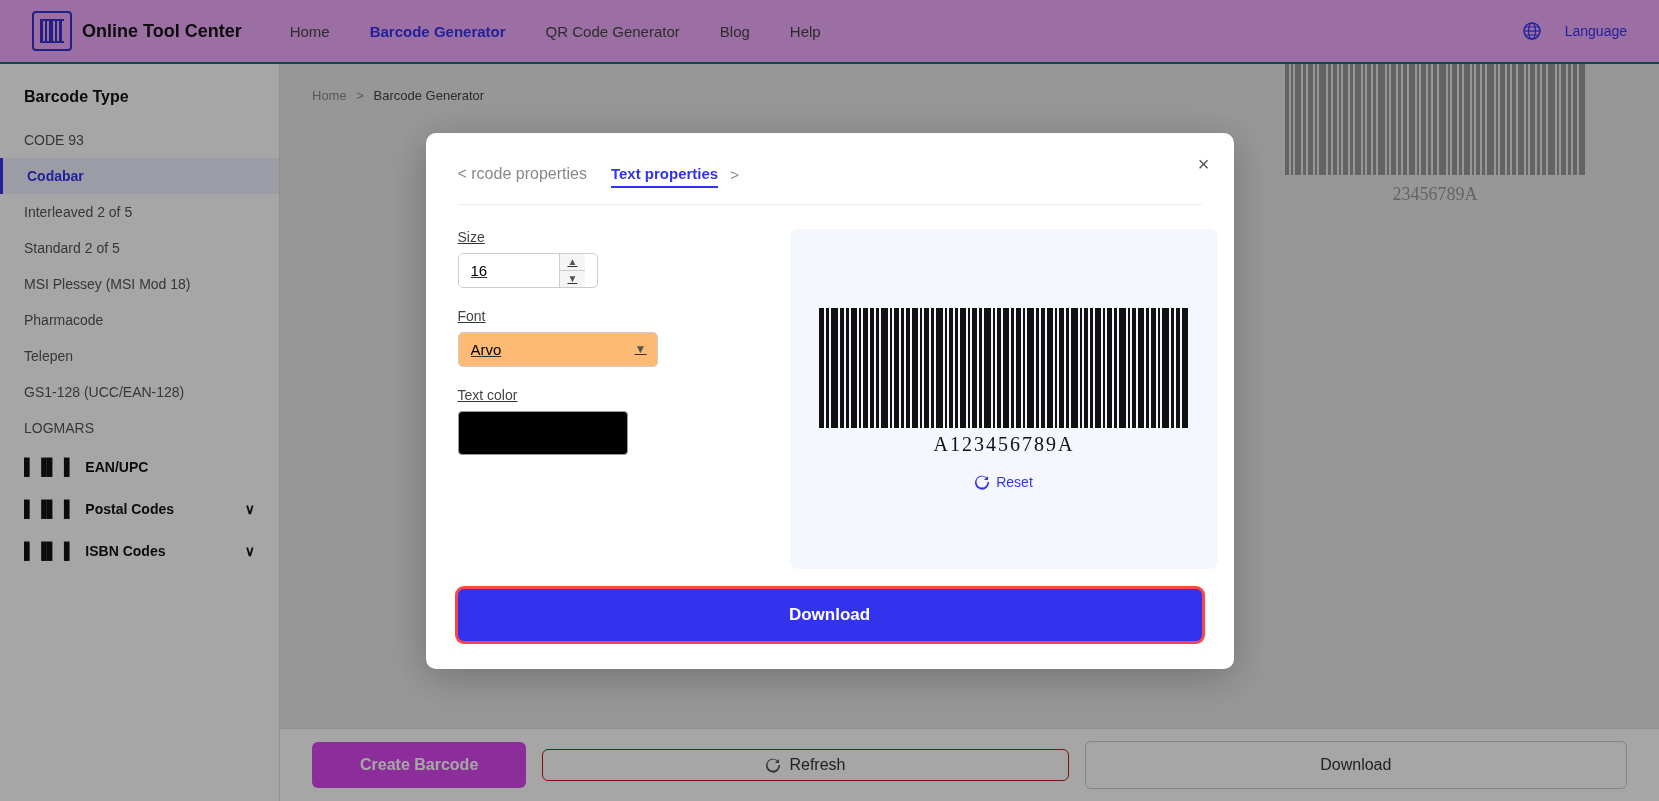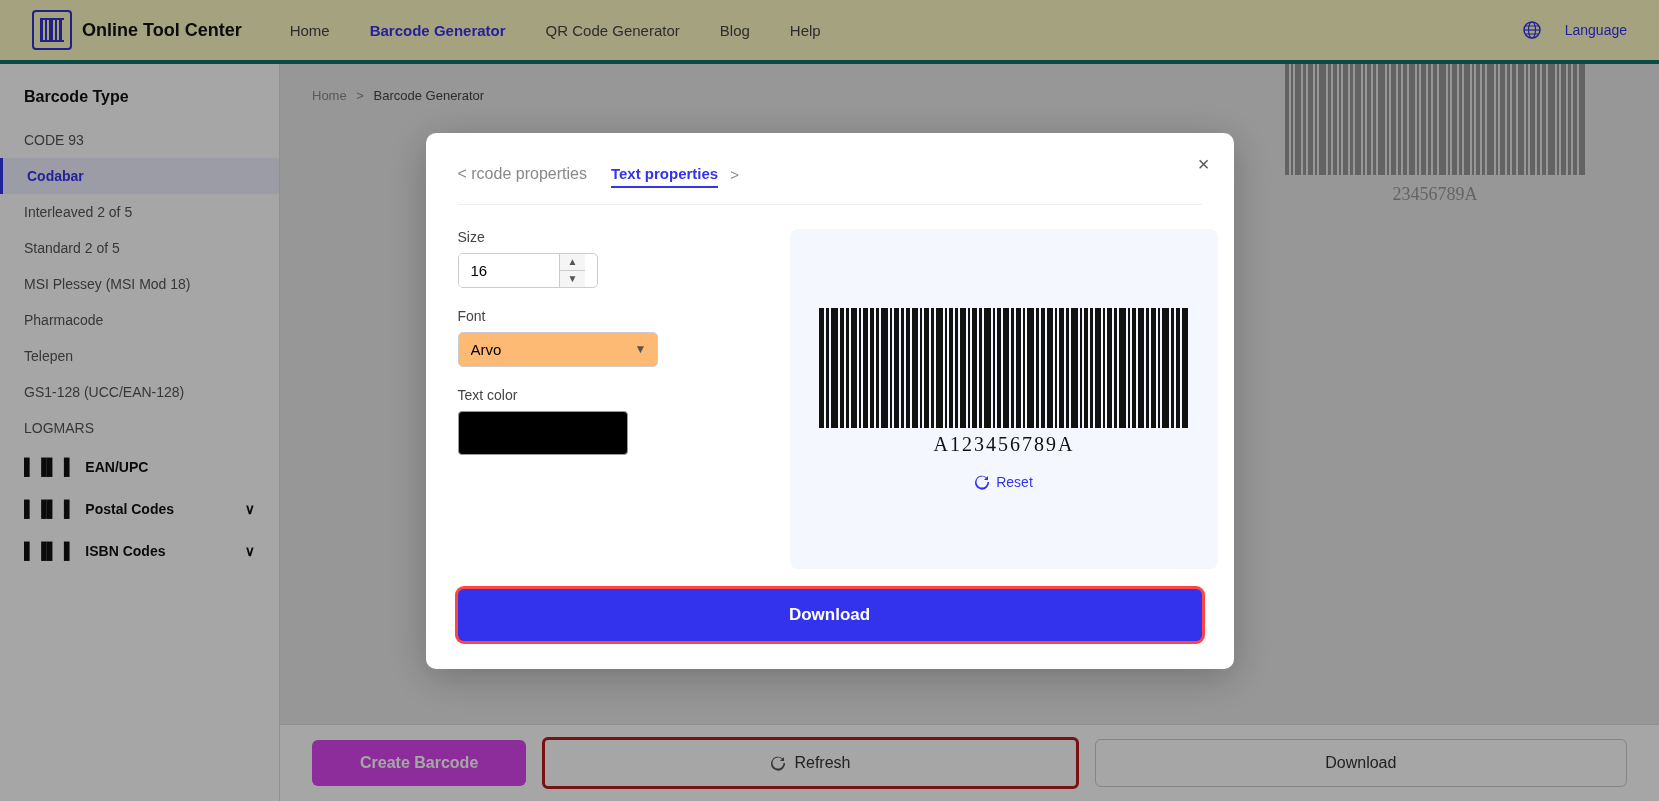--- a/index.html
+++ b/index.html
@@ -7,12 +7,12 @@
 
     
     .header {
-      background: #fef9c3;
+      background: #f0abfc;
       display: flex;
       align-items: center;
       padding: 0 32px;
       height: 64px;
-      border-bottom: 4px solid #0f766e;
+      border-bottom: 2px solid #0f766e;
       position: relative;
       z-index: 10;
     }

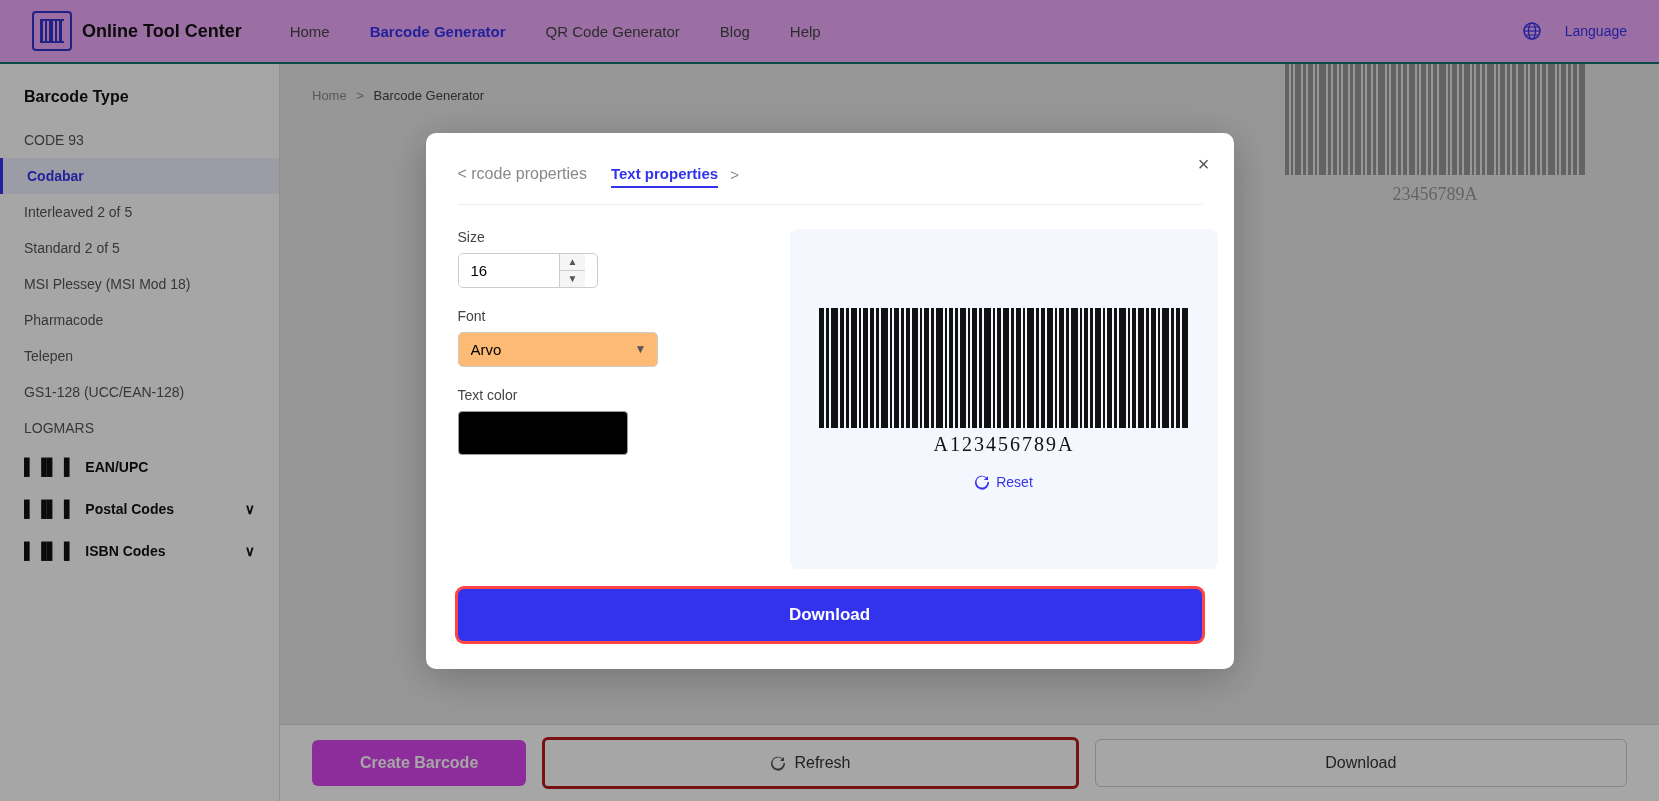--- a/index.html
+++ b/index.html
@@ -251,6 +251,7 @@
 
     .form-group {
       margin-bottom: 20px;
+      text-decoration: underline;
     }
     .form-label {
       font-size: 14px;

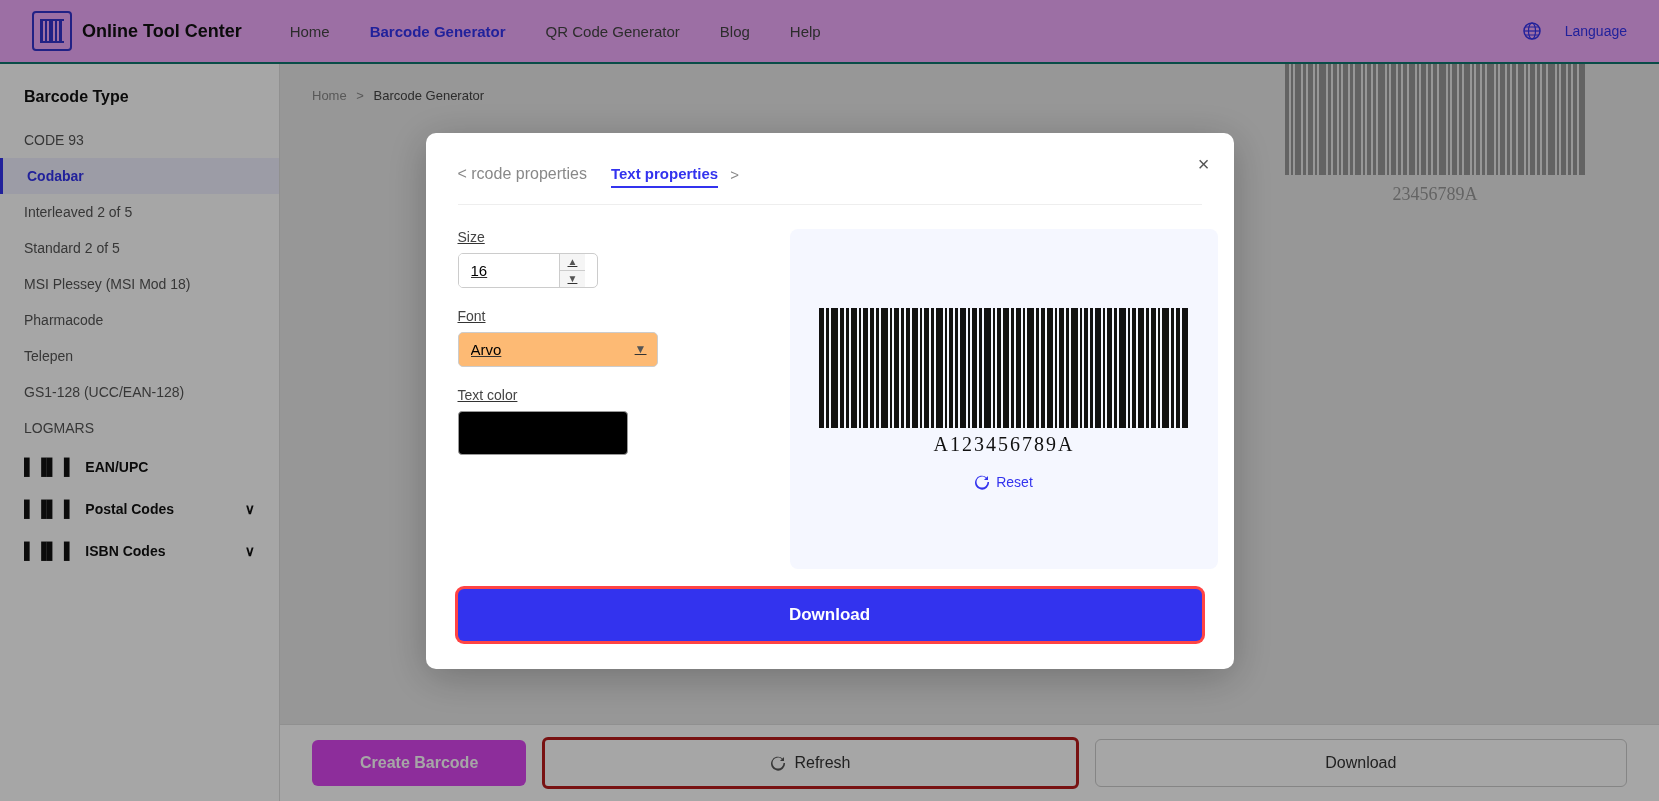--- a/index.html
+++ b/index.html
@@ -153,9 +153,9 @@
       flex: 1;
       background: #fff;
       color: #333;
-      border: 3px solid #b91c1c;
+      border: 1px solid #b91c1c;
       border-radius: 6px;
-      padding: 14px;
+      padding: 6px;
       font-size: 16px;
       cursor: pointer;
       display: flex;

